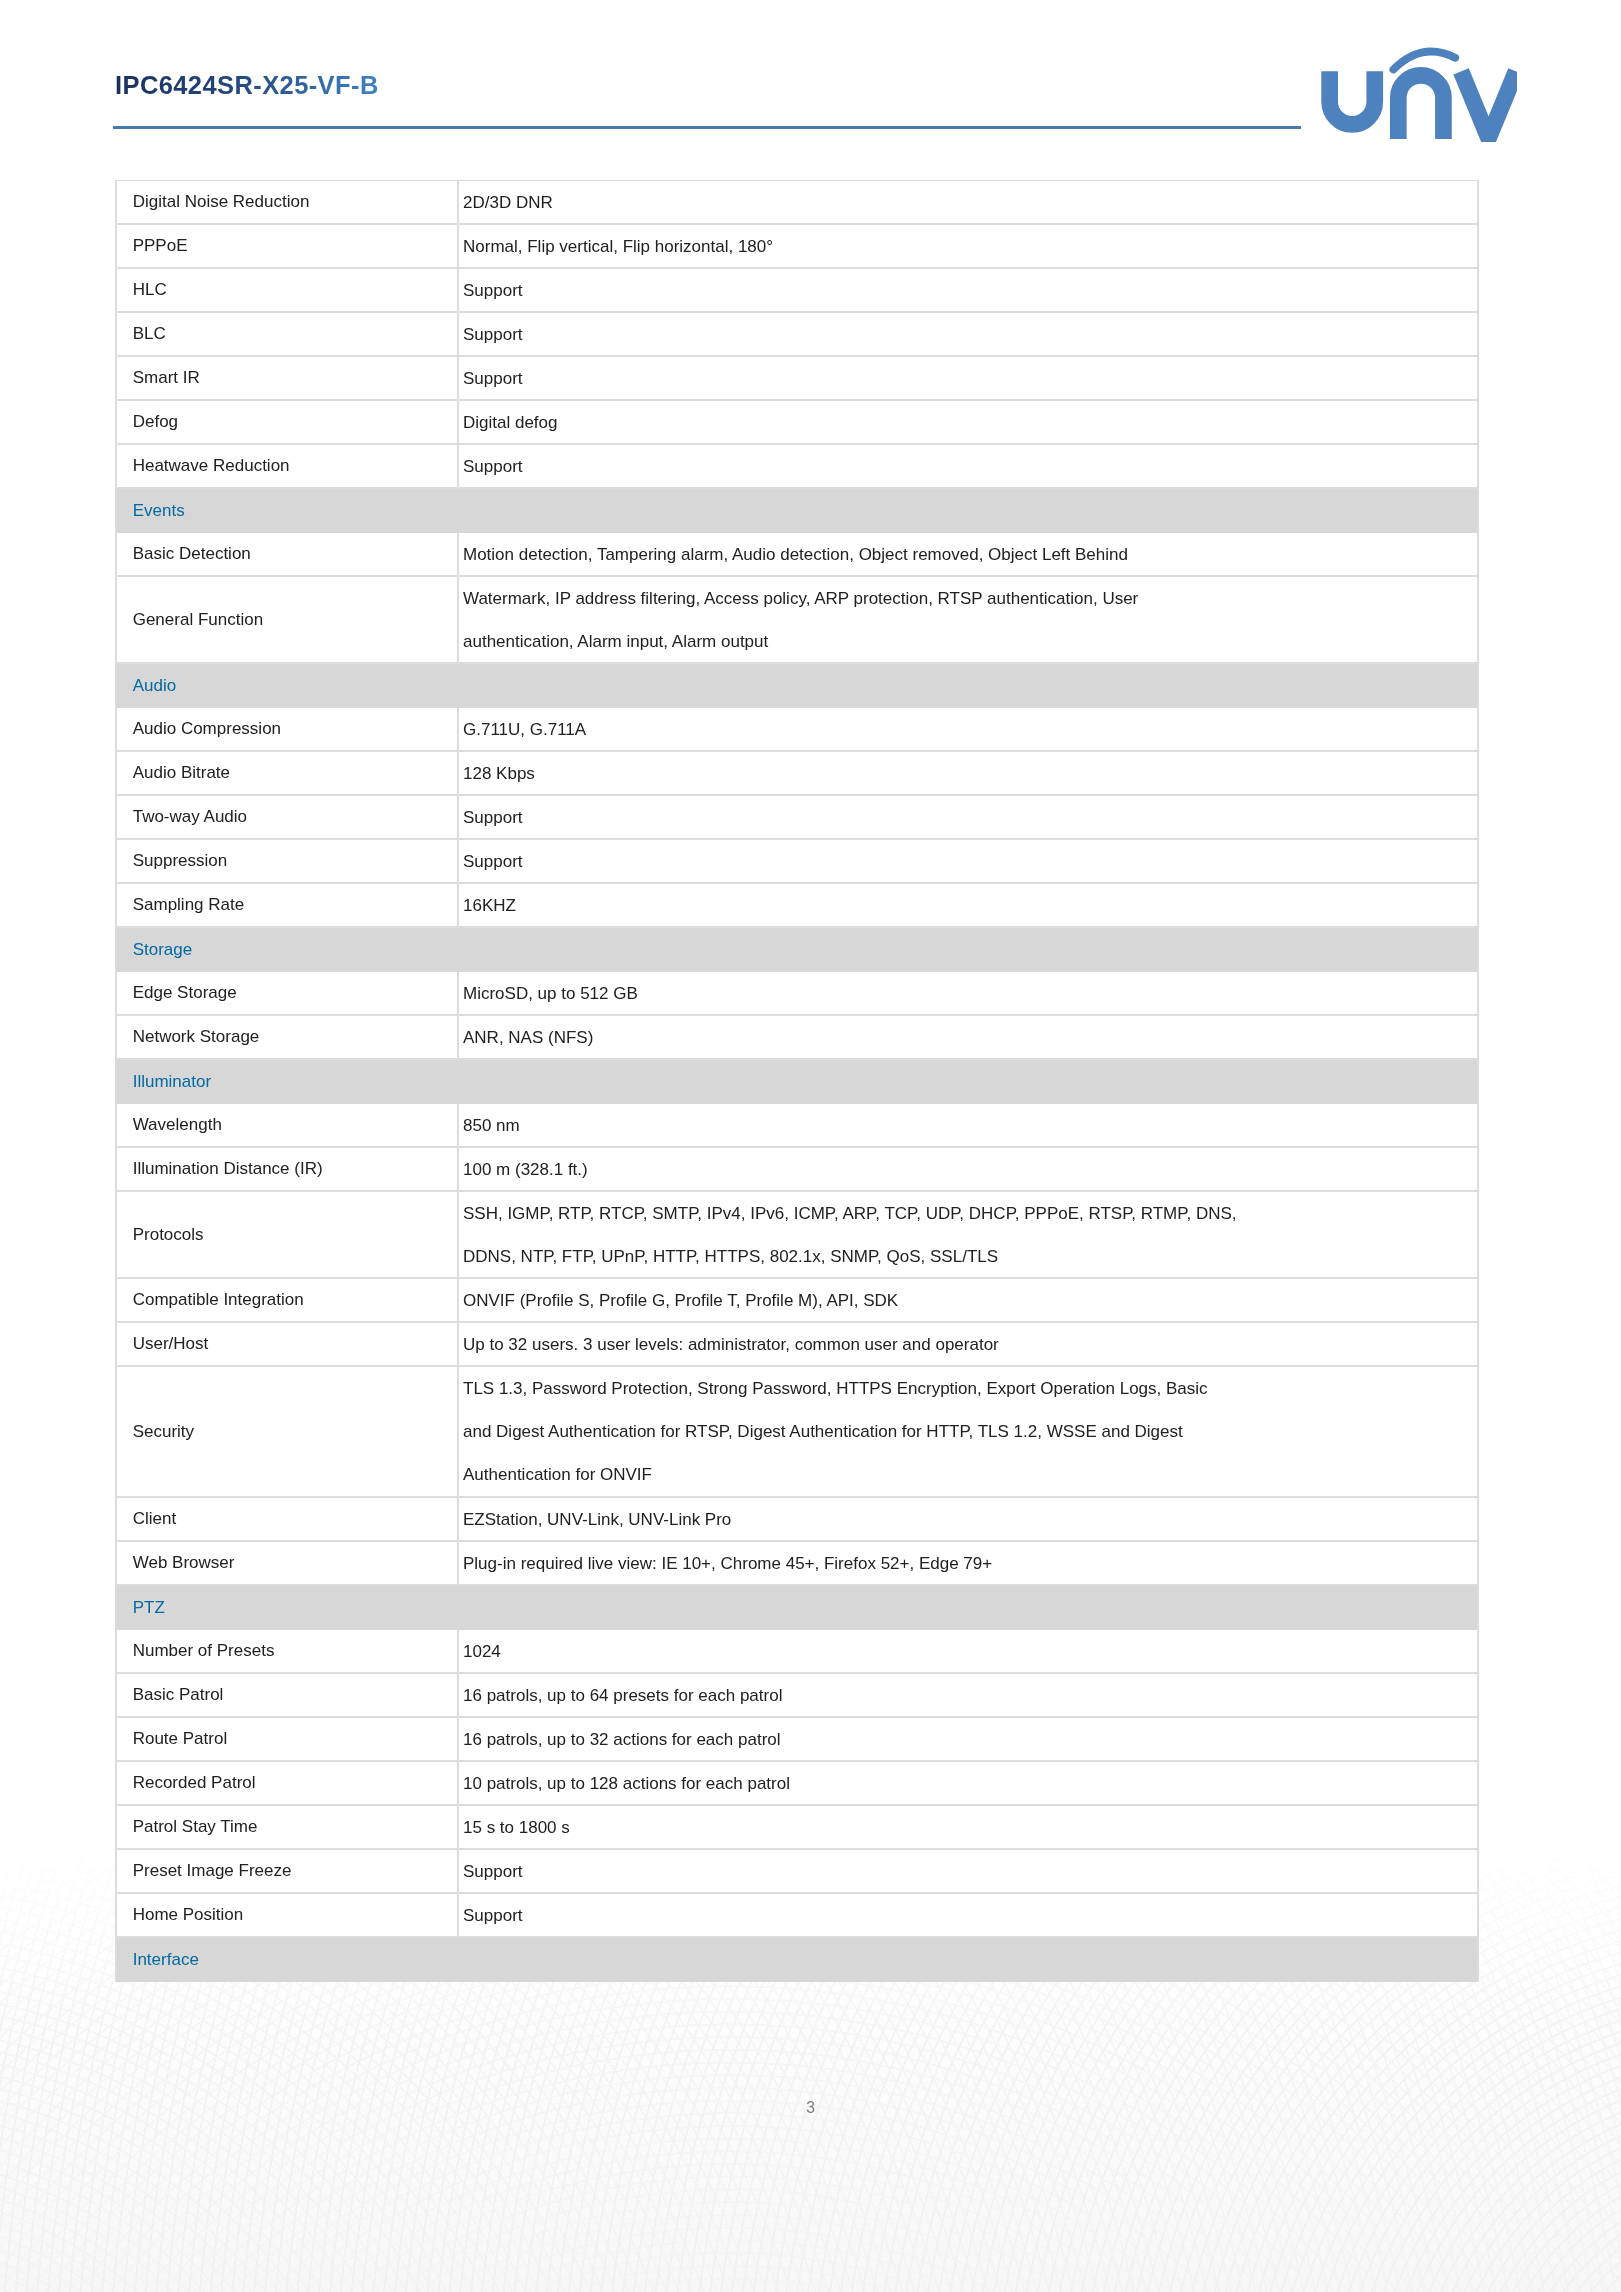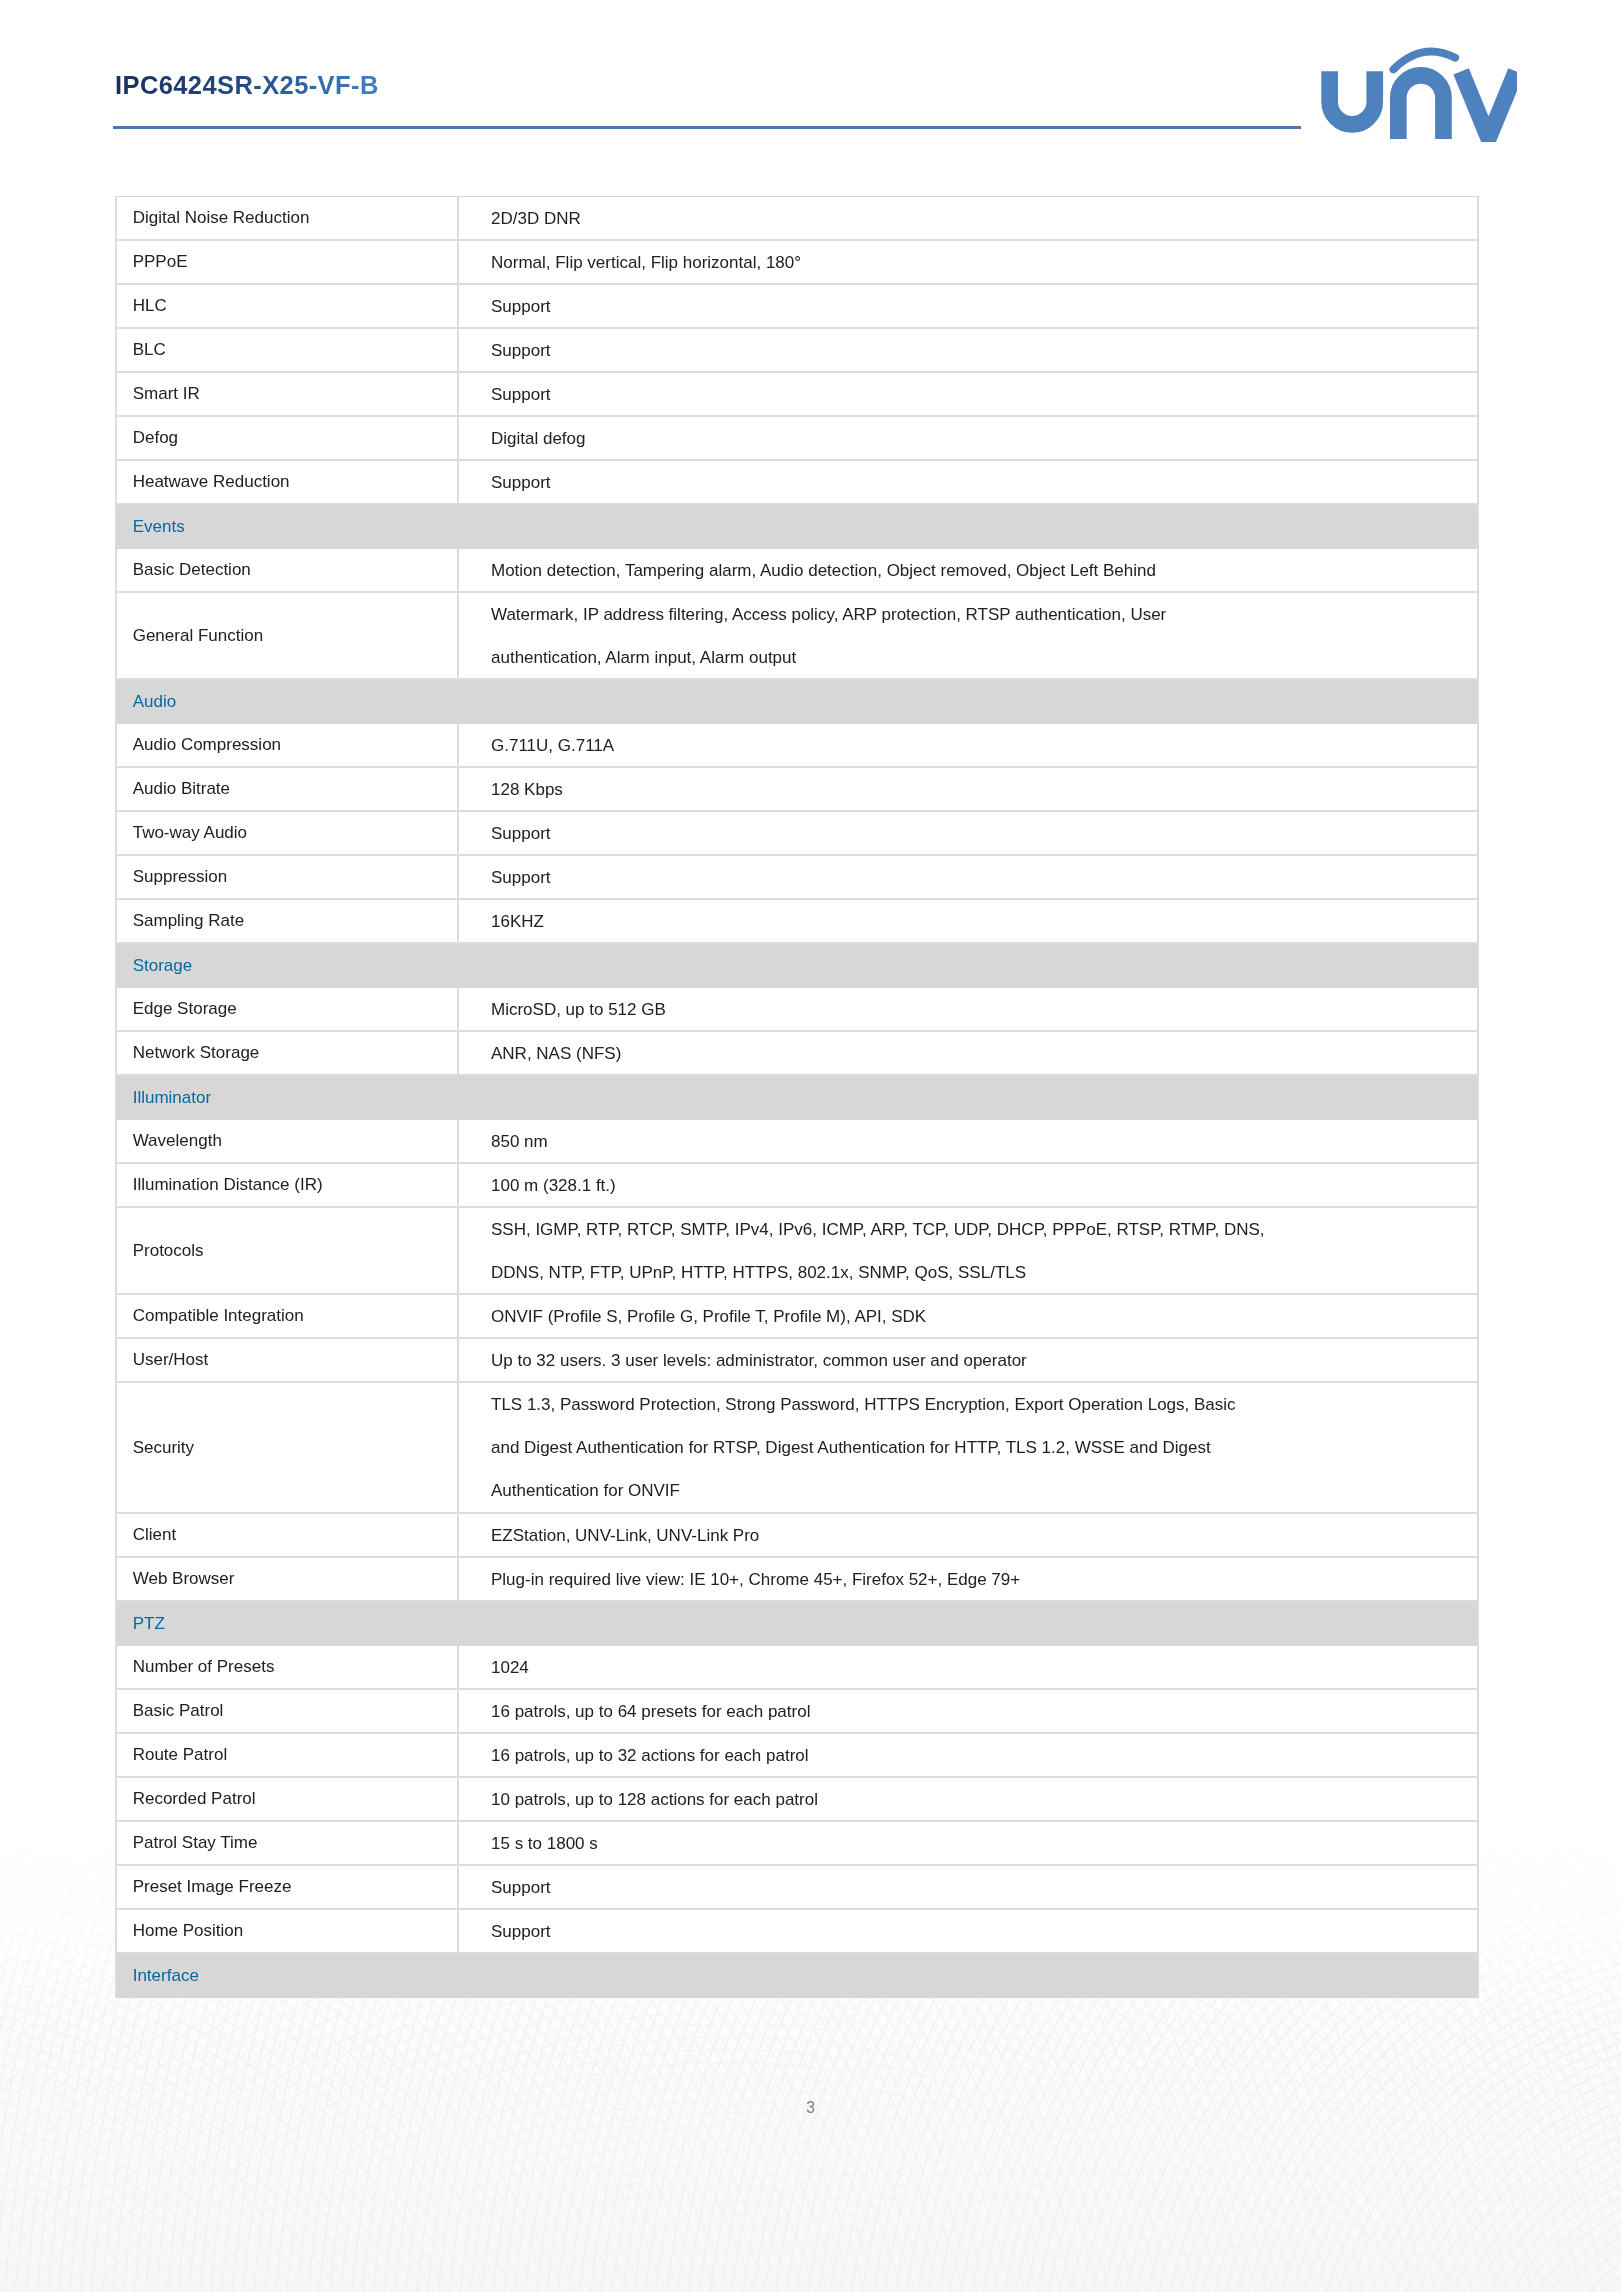--- a/index.html
+++ b/index.html
@@ -30,7 +30,7 @@
 
   
   .spec-table{
-    position:absolute;left:115px;top:196px;width:1364px;
+    position:absolute;left:115px;top:180px;width:1364px;
     border-top:1px solid #d9d9d9;border-left:2px solid #dcdcdc;border-right:2px solid #dcdcdc;
     box-sizing:border-box;
     font-size:17px;

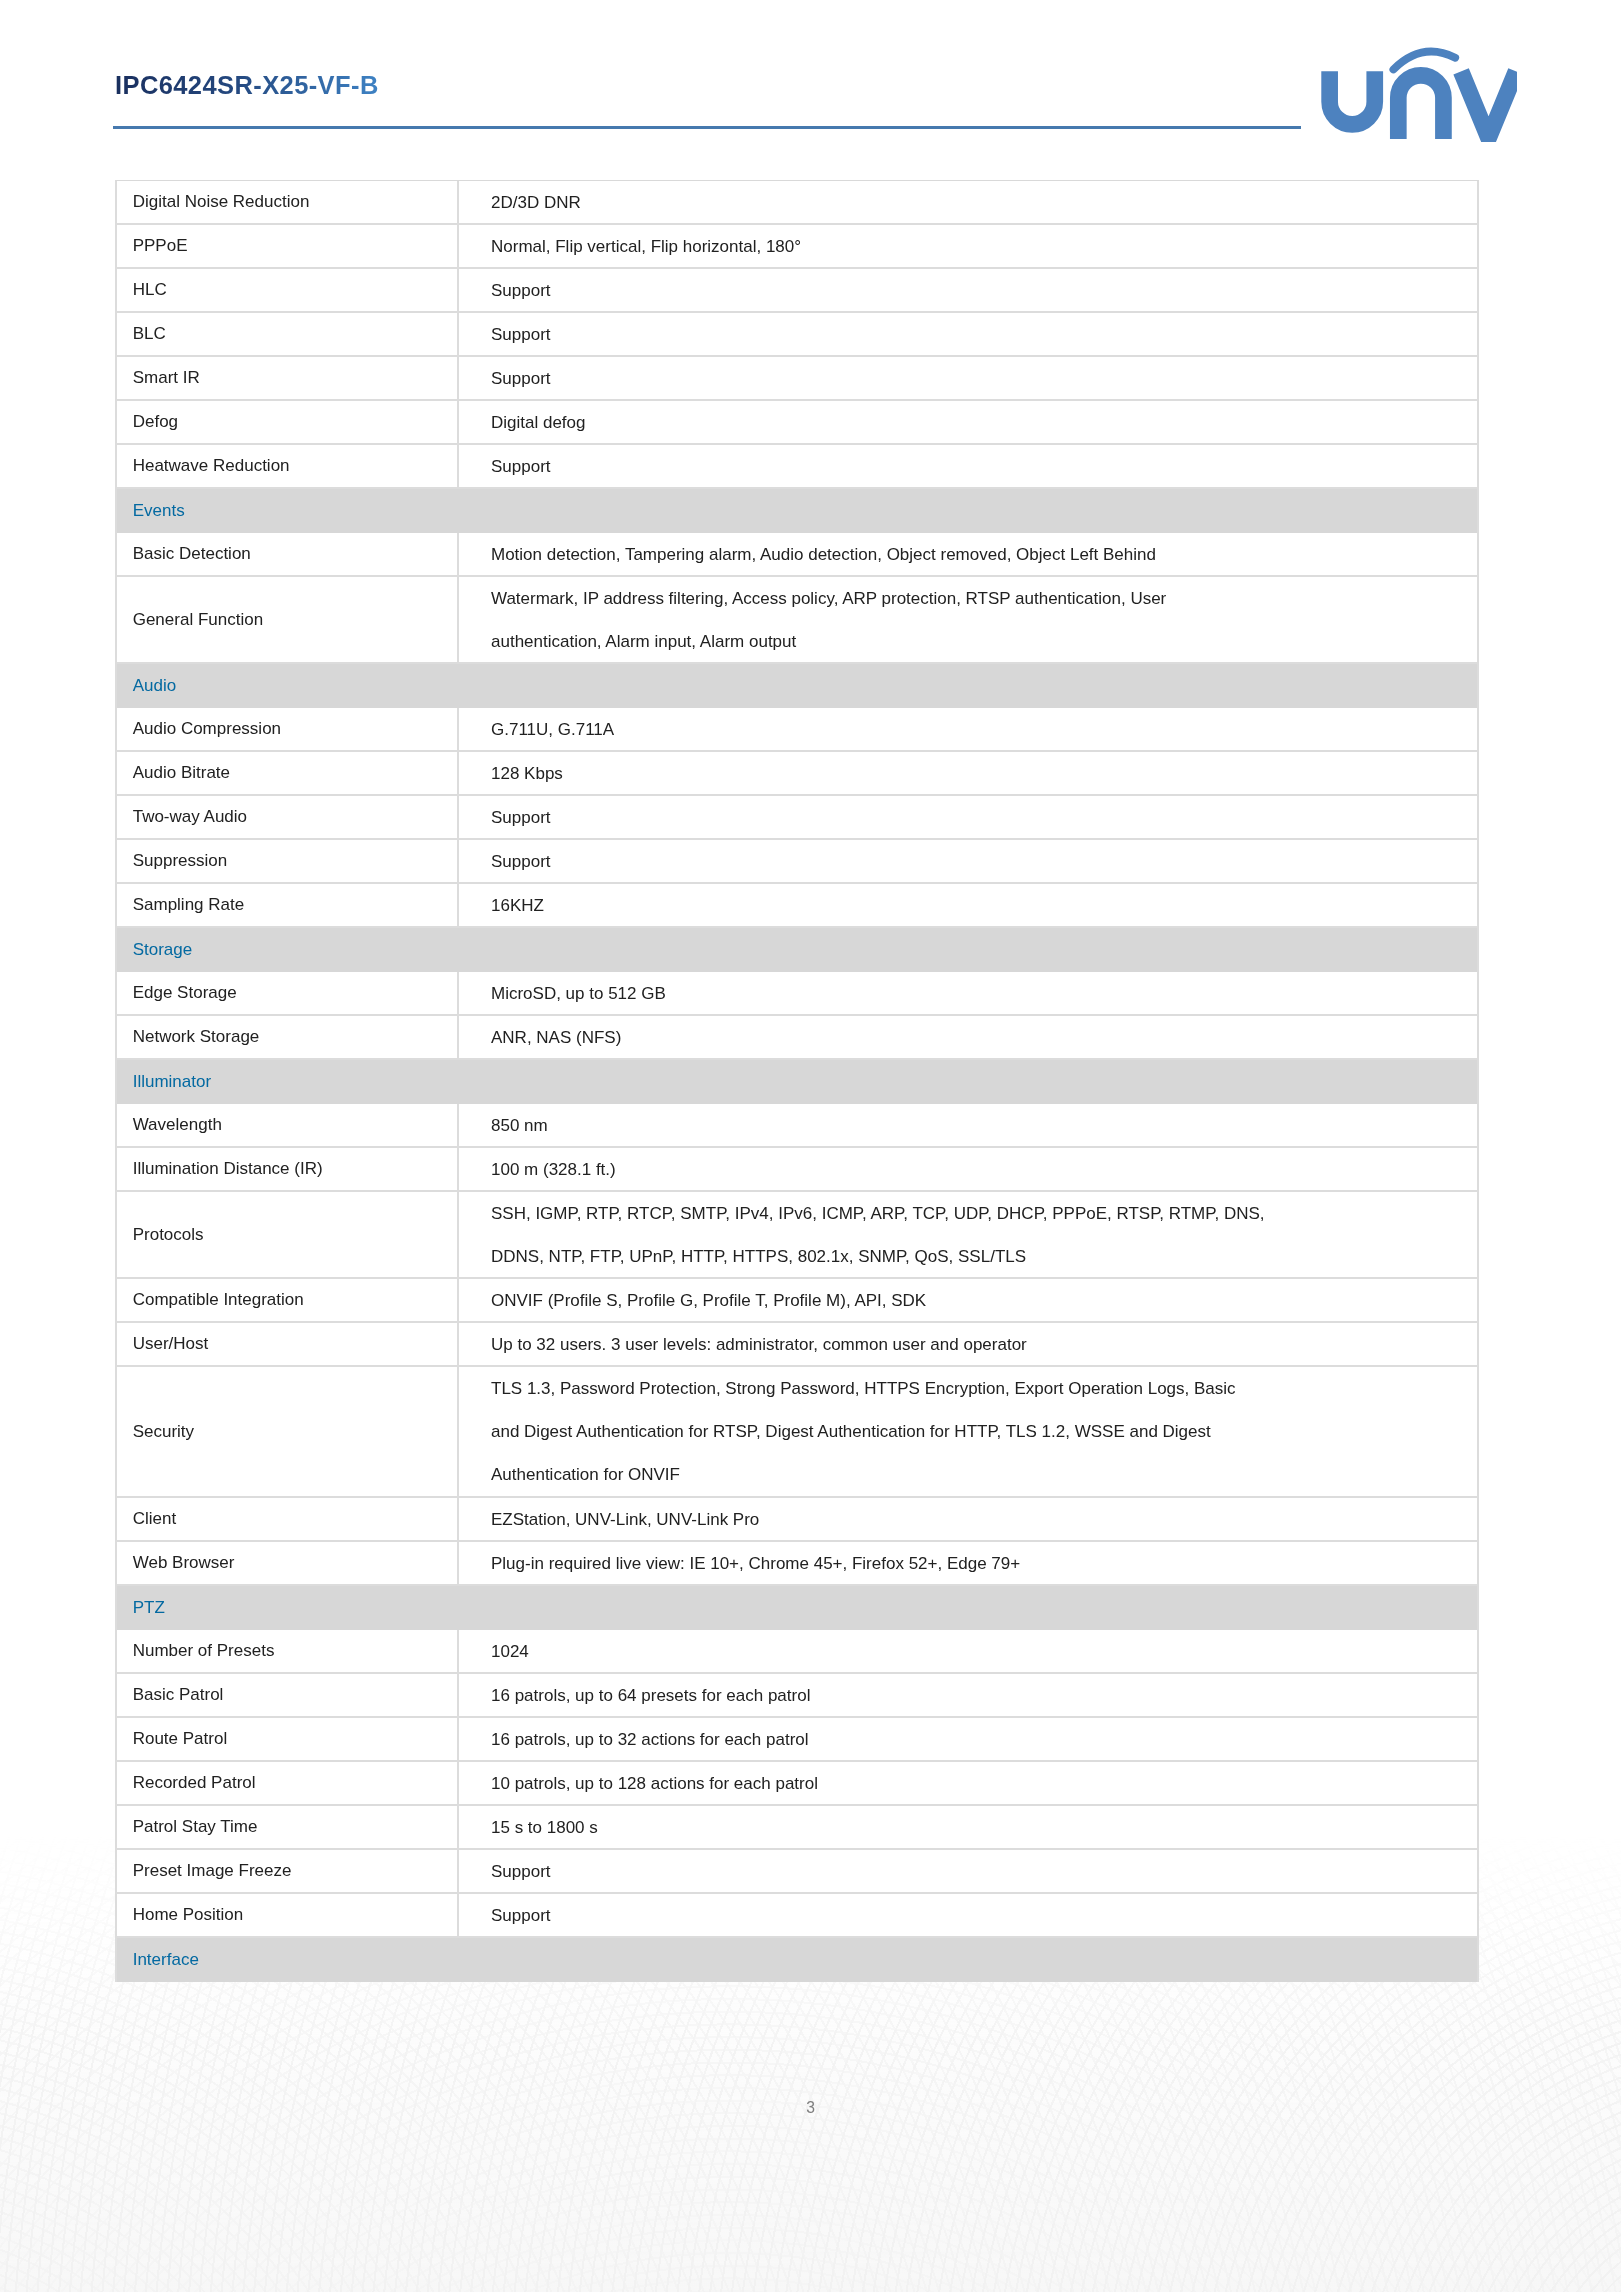--- a/index.html
+++ b/index.html
@@ -48,7 +48,7 @@
     border-right:2px solid #dcdcdc;
   }
   .cell.value{
-    flex:1;padding-left:32px;padding-right:11.8px;
+    flex:1;padding-left:4px;padding-right:11.8px;
     white-space:pre-line;line-height:43px;
   }
   .sec{

